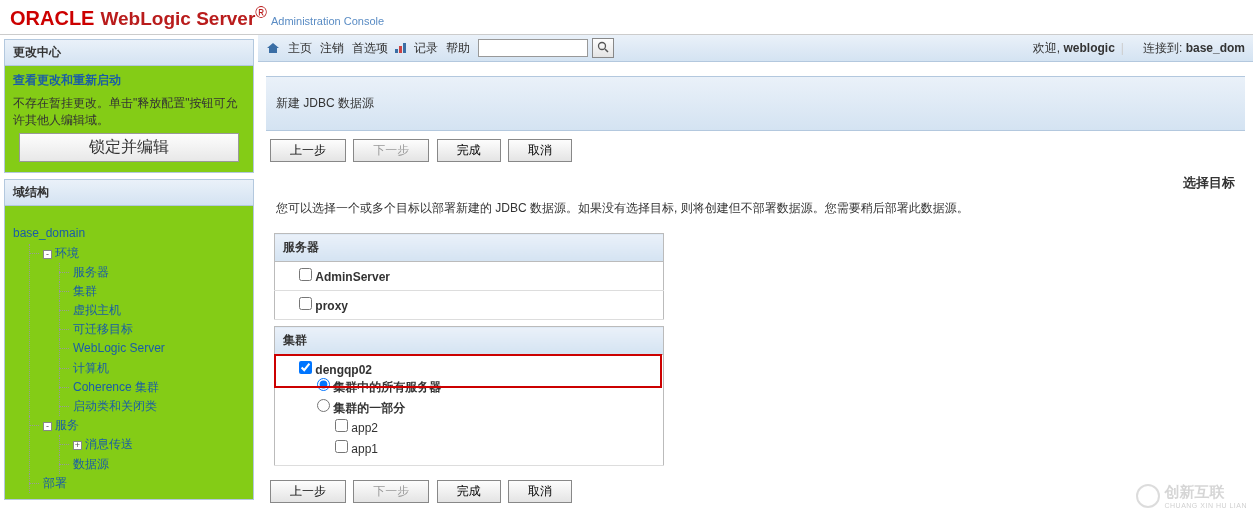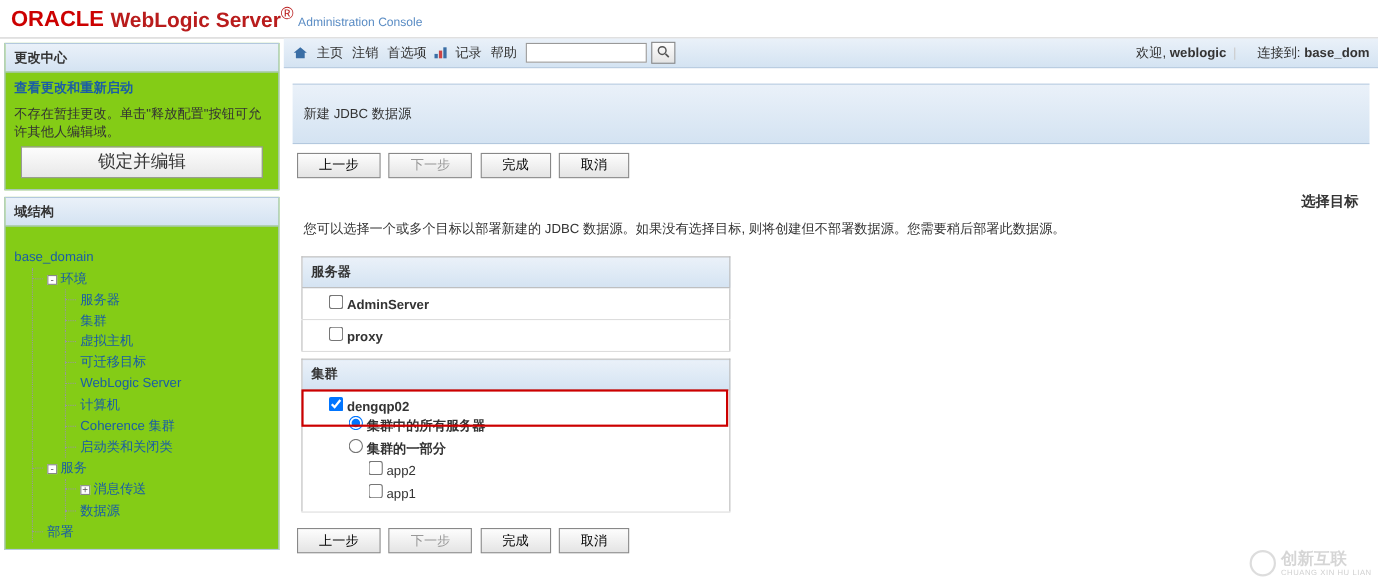--- a/index.html
+++ b/index.html
@@ -66,7 +66,7 @@
     .sub-options { padding-left: 18px; line-height: 1.7; }
     .sub-sub { padding-left: 18px; }
     
-    .footer-logo { position: absolute; right: 6px; bottom: 6px; opacity: 0.4; font-size: 11px; color: #888; display: flex; align-items: center; gap: 4px; }
+    .footer-logo { position: absolute; right: 6px; bottom: 22px; opacity: 0.4; font-size: 11px; color: #888; display: flex; align-items: center; gap: 4px; }
     .footer-logo .circ { display:inline-block; width: 24px; height: 24px; border: 2px solid #aaa; border-radius: 50%; position: relative; }
   </style>
 </head>

